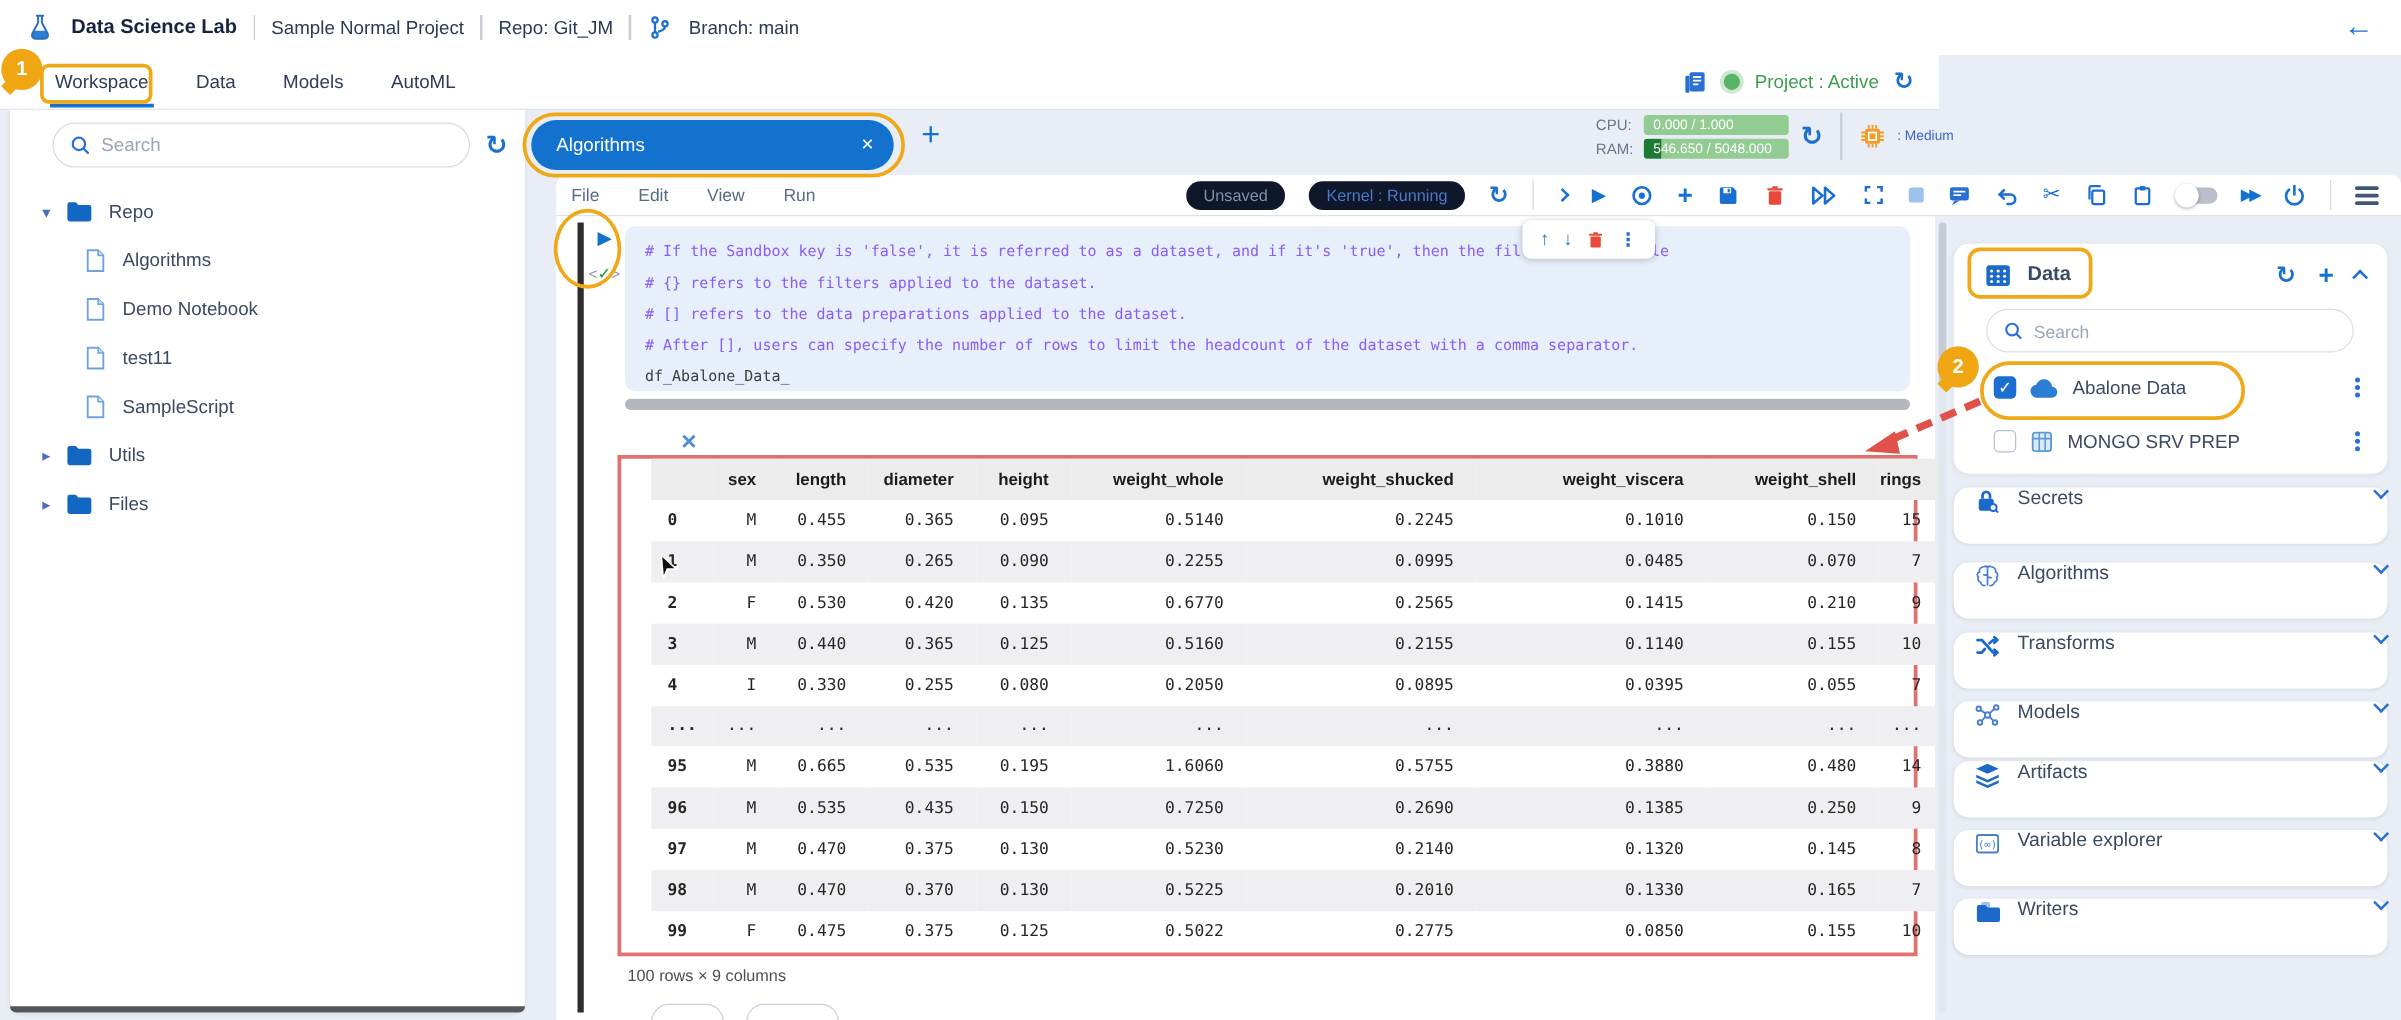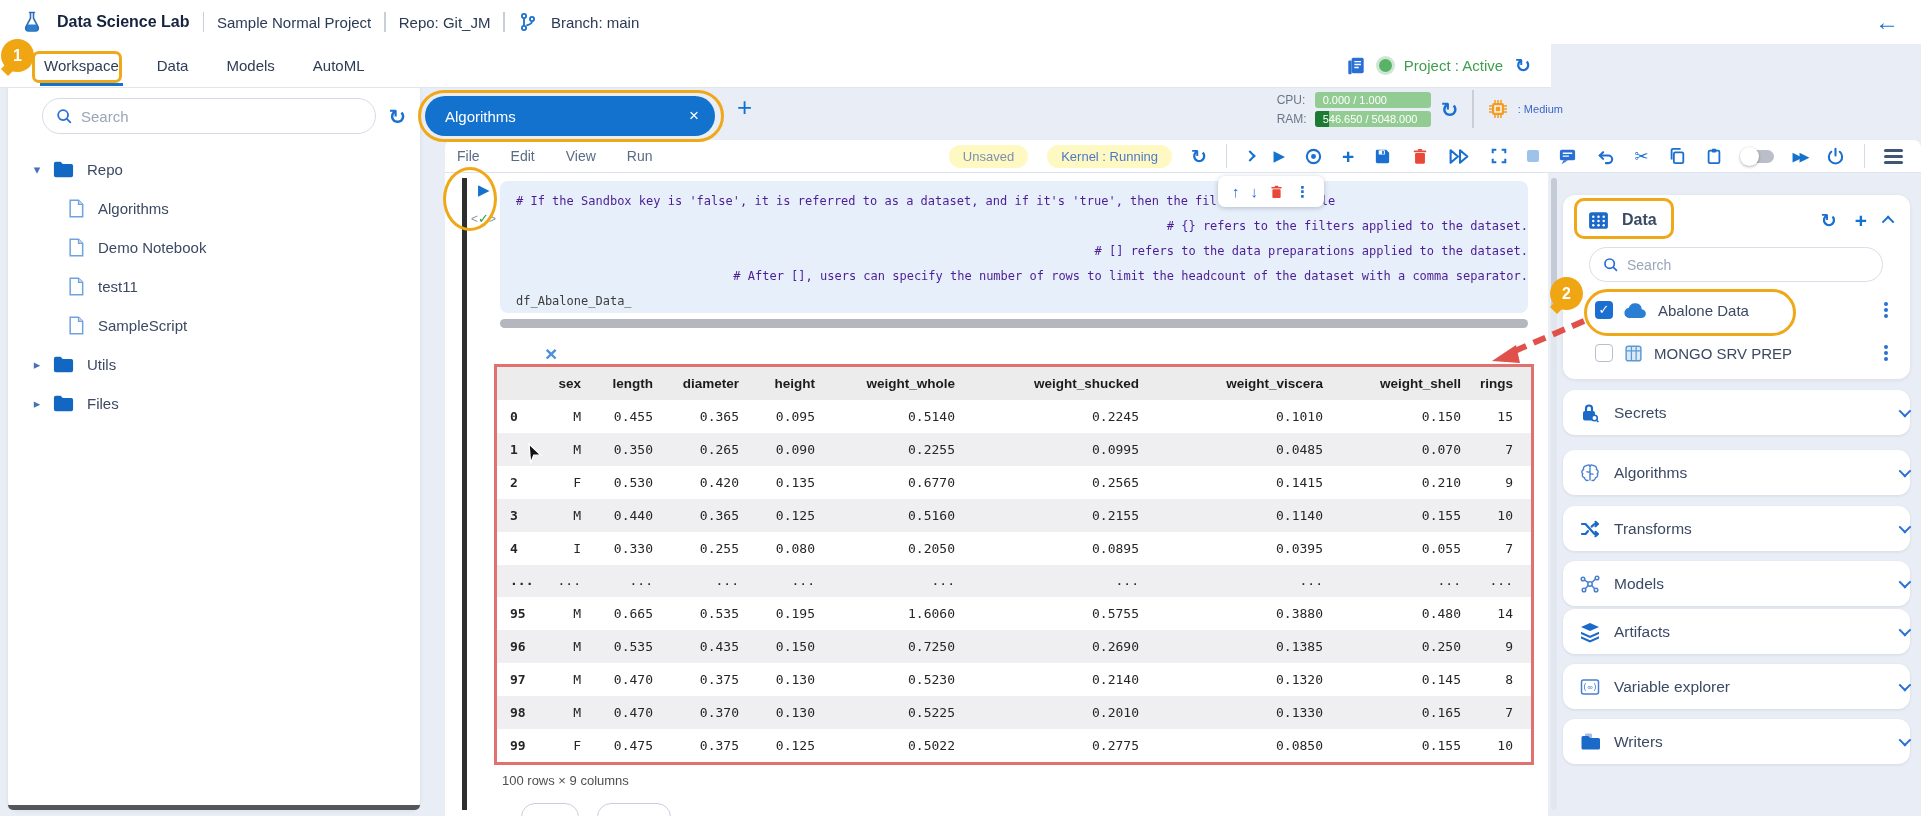--- a/index.html
+++ b/index.html
@@ -41,7 +41,7 @@
   .menubar { position:absolute; left:445px; top:140px; width:1476px; height:33px; background:#fff; border-bottom:1px solid #dde2ec; display:flex; align-items:center; padding-left:12px; z-index:2; border-radius:8px 8px 0 0; }
   .menu-item { font-size:14px; color:#5a6b85; margin-right:31px; cursor:pointer; }
   .mb-right { margin-left:auto; display:flex; align-items:center; gap:19px; margin-right:18px; }
-  .pill { background:#fef9c3; border-radius:14px; padding:4px 14px; font-size:13px; }
+  .pill { background:#0f172a; border-radius:14px; padding:4px 14px; font-size:13px; }
   .pill.unsaved { color:#8090ad; }
   .pill.kernel { color:#4e79c8; }
   .vline { width:1.5px; height:24px; background:#d4dae4; }

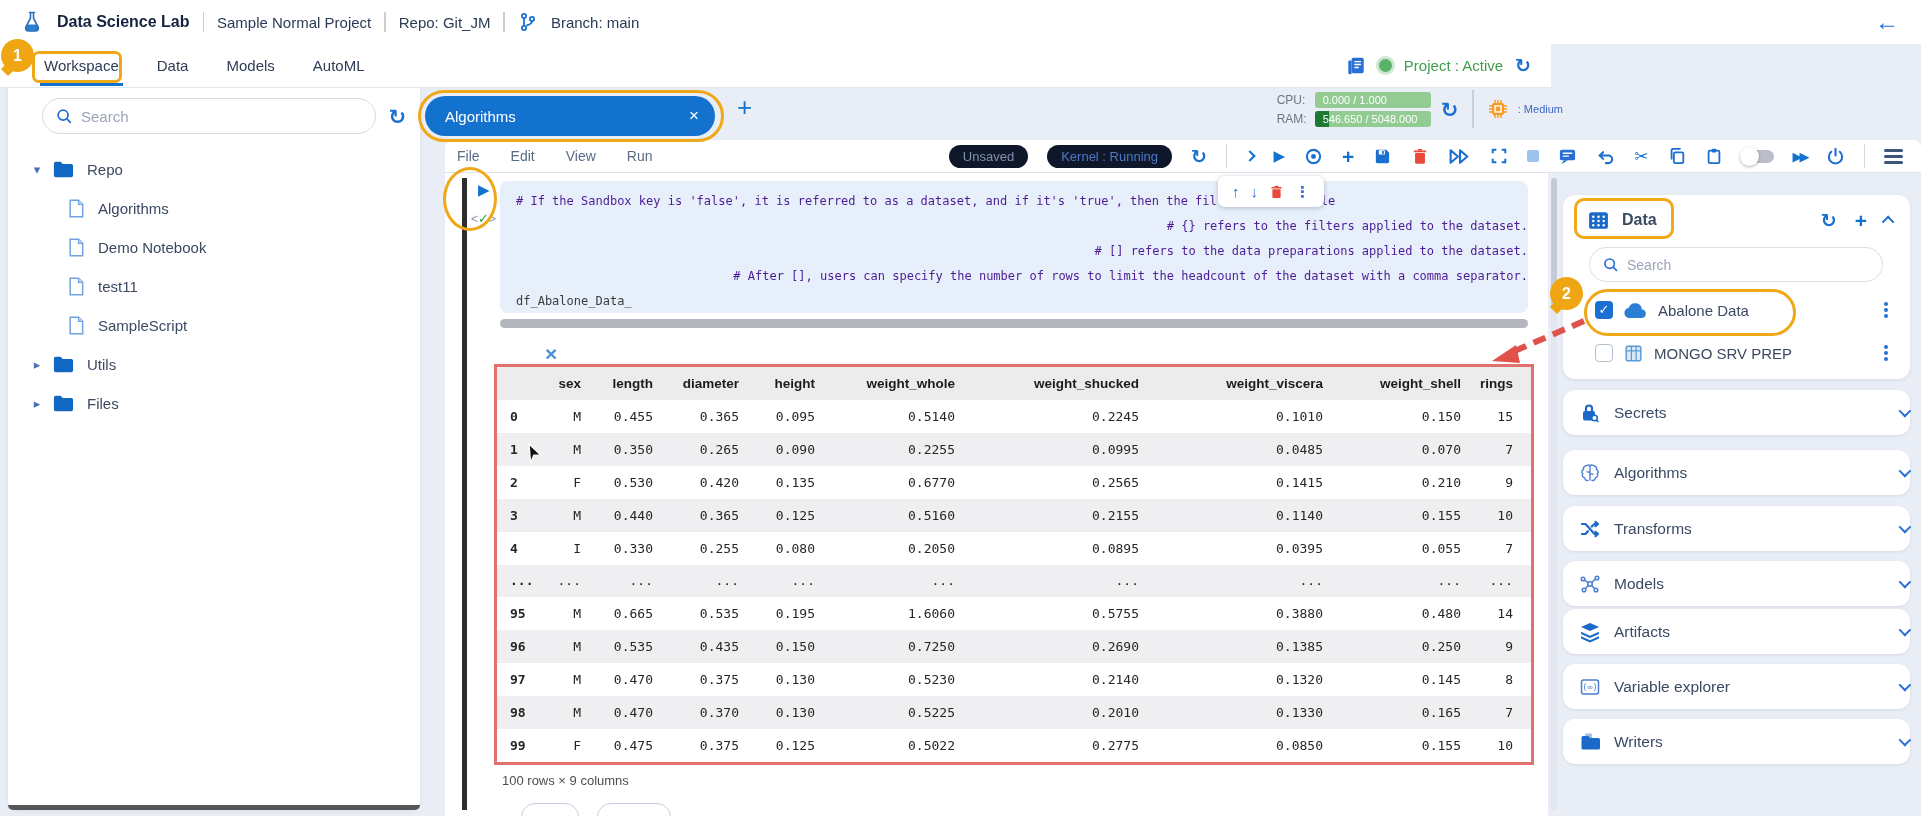--- a/index.html
+++ b/index.html
@@ -77,7 +77,7 @@
   .check-glyph { position:absolute; left:26px; top:38px; font-size:12px; color:#8a94a6; white-space:nowrap; }
   .check-glyph b { color:#2f9e44; font-size:13px; }
   .cell { position:absolute; left:55px; top:8px; width:1028px; height:132px; background:#e7effa; border-radius:8px; padding:8px 0 0 16px; font-family:"DejaVu Sans Mono",monospace; font-size:12px; line-height:25px; white-space:nowrap; overflow:hidden; }
-  .comment { color:#4c1d95;text-align:right; }
+  .comment { color:#8b5cf6; }
   .codetext { color:#3d3d3d; }
   .l1gap { display:inline-block; width:104px; }
   .cell-toolbar { position:absolute; left:773px; top:3px; width:106px; height:31px; background:#fff; border-radius:7px; box-shadow:0 1px 5px rgba(20,30,60,.25); display:flex; align-items:center; justify-content:center; gap:11px; z-index:3; }

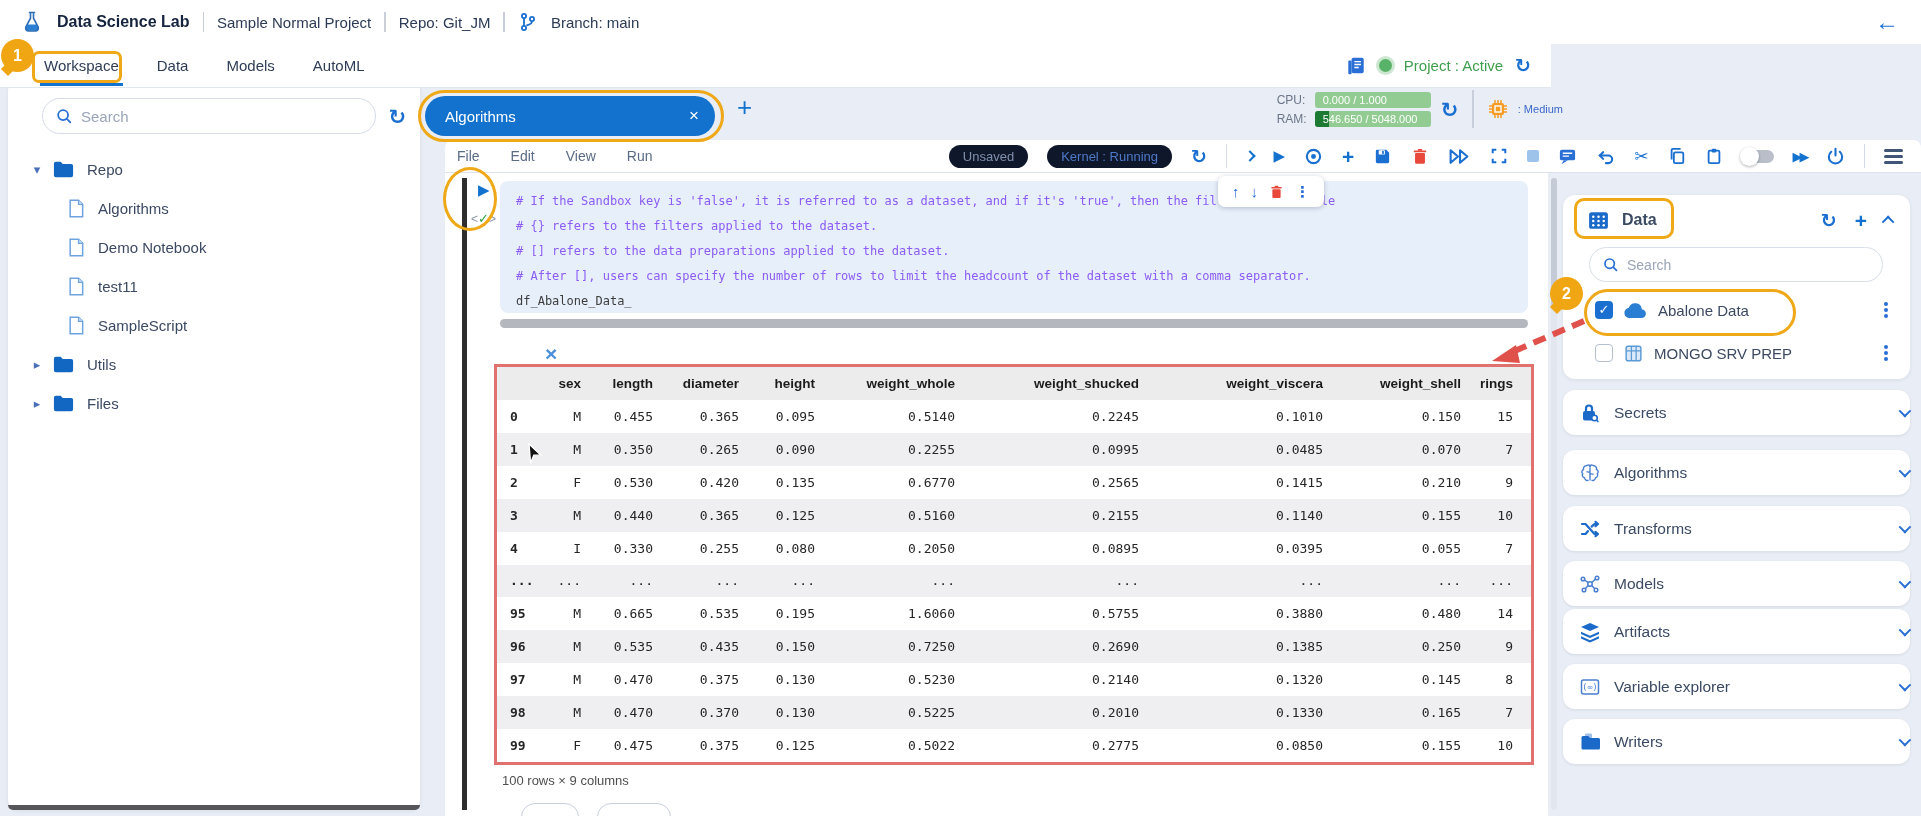--- a/index.html
+++ b/index.html
@@ -86,7 +86,7 @@
   .cell-scrollbar { position:absolute; left:55px; top:146px; width:1028px; height:9px; background:#b4b7bd; border-radius:5px; cursor:pointer; }
   .out-close { position:absolute; left:100px; top:170px; color:#4a90d9; font-size:21px; font-weight:bold; line-height:1; cursor:pointer; }
   .table-annot { position:absolute; left:49px; top:191px; width:1040px; height:401px; border:3px solid #e0716e; }
-  .out-table { width:100%; height:100%; border-collapse:collapse; table-layout:fixed; }
+  .out-table { width:100%; height:100%; border-collapse:collapse; table-layout:fixed;margin-left:24px; }
   .out-table th { background:#ececec; font-family:"Liberation Sans","DejaVu Sans",sans-serif; font-size:13.5px; font-weight:600; color:#1c1c1c; text-align:right; padding-right:18px; height:33px; }
   .out-table td { font-family:"DejaVu Sans Mono",monospace; font-size:13px; color:#262626; text-align:right; padding-right:18px; height:32px; }
   .out-table th.idx, .out-table td.idx { text-align:left; padding-left:13px; font-weight:bold; }

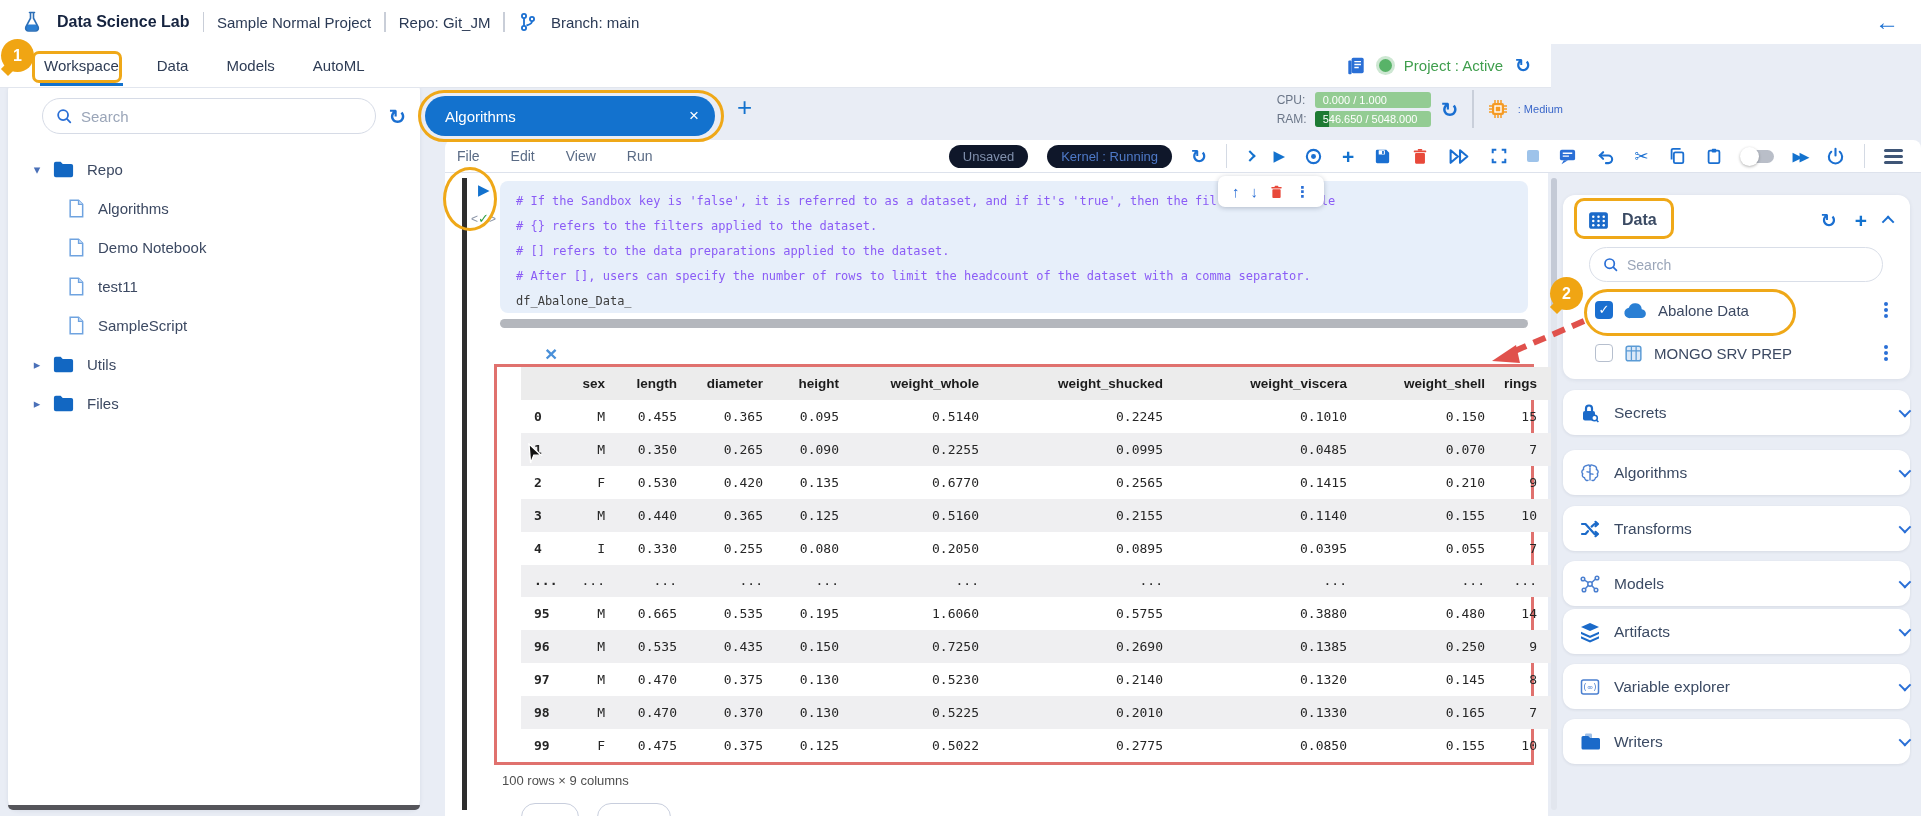--- a/index.html
+++ b/index.html
@@ -116,7 +116,7 @@
   .checkbox.checked { background:#1a6fd0; color:#fff; font-size:13px; line-height:18px; text-align:center; }
   .checkbox.unchecked { background:#fff; border:1.5px solid #b6bfce; }
   .kebab { margin-left:auto; margin-right:22px; width:4px; height:4px; border-radius:50%; background:#2a6fd6; box-shadow:0 -6px 0 #2a6fd6, 0 6px 0 #2a6fd6; cursor:pointer; }
-  .sec-card { position:absolute; left:0; width:347px; height:45px; background:#fff; border-radius:12px; box-shadow:0 1px 3px rgba(20,30,60,.09); display:flex; align-items:center; padding:0 2px 0 16px; gap:13px; cursor:pointer; }
+  .sec-card { position:absolute; left:0; width:347px; height:45px; background:#fff; border-radius:12px; box-shadow:0 1px 3px rgba(20,30,60,.09); display:flex; padding:0 2px 0 16px; gap:13px; cursor:pointer; }
   .sec-label { font-size:15.5px; color:#3b4a63; }
   .chev-dn { margin-left:auto; width:9px; height:9px; border-right:2.5px solid #2a6fd6; border-bottom:2.5px solid #2a6fd6; transform:rotate(45deg) translateY(-2px); }
 

